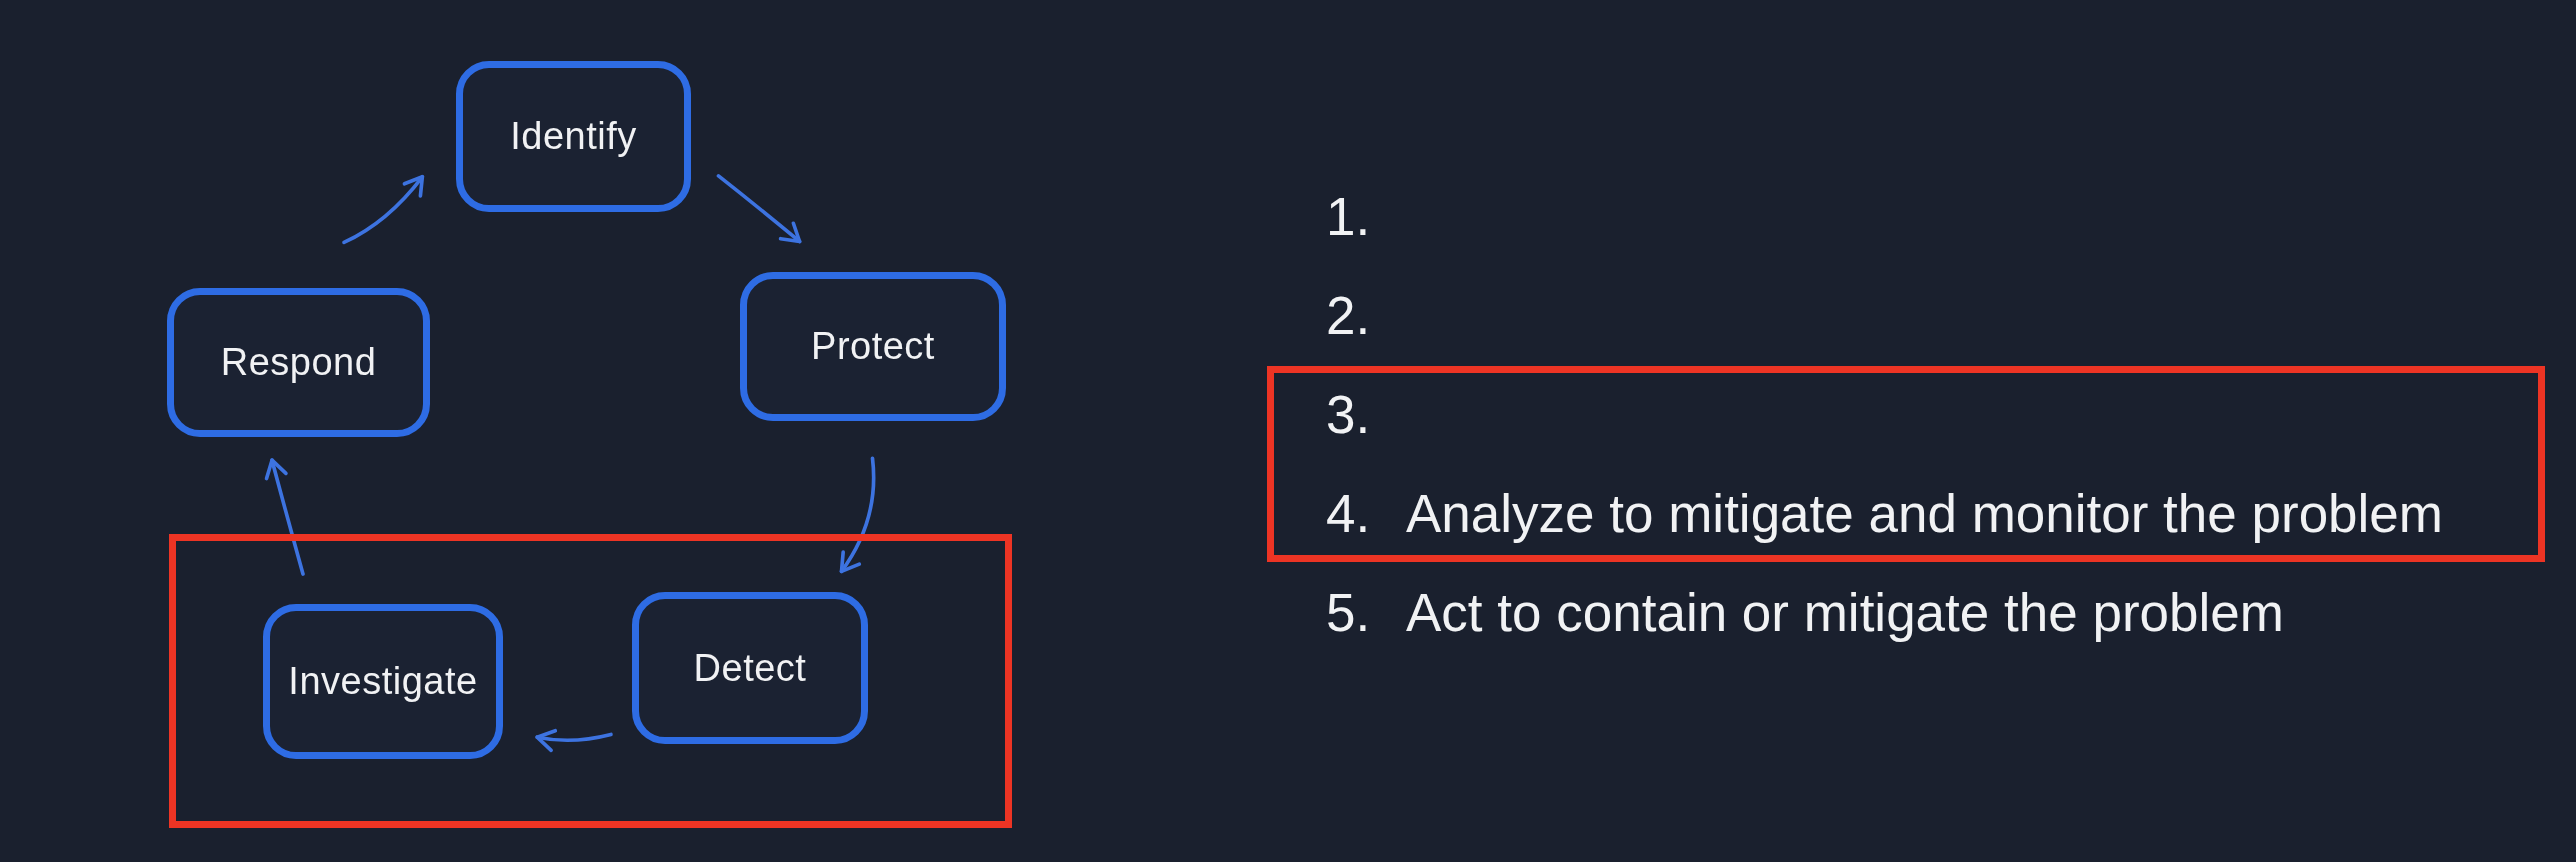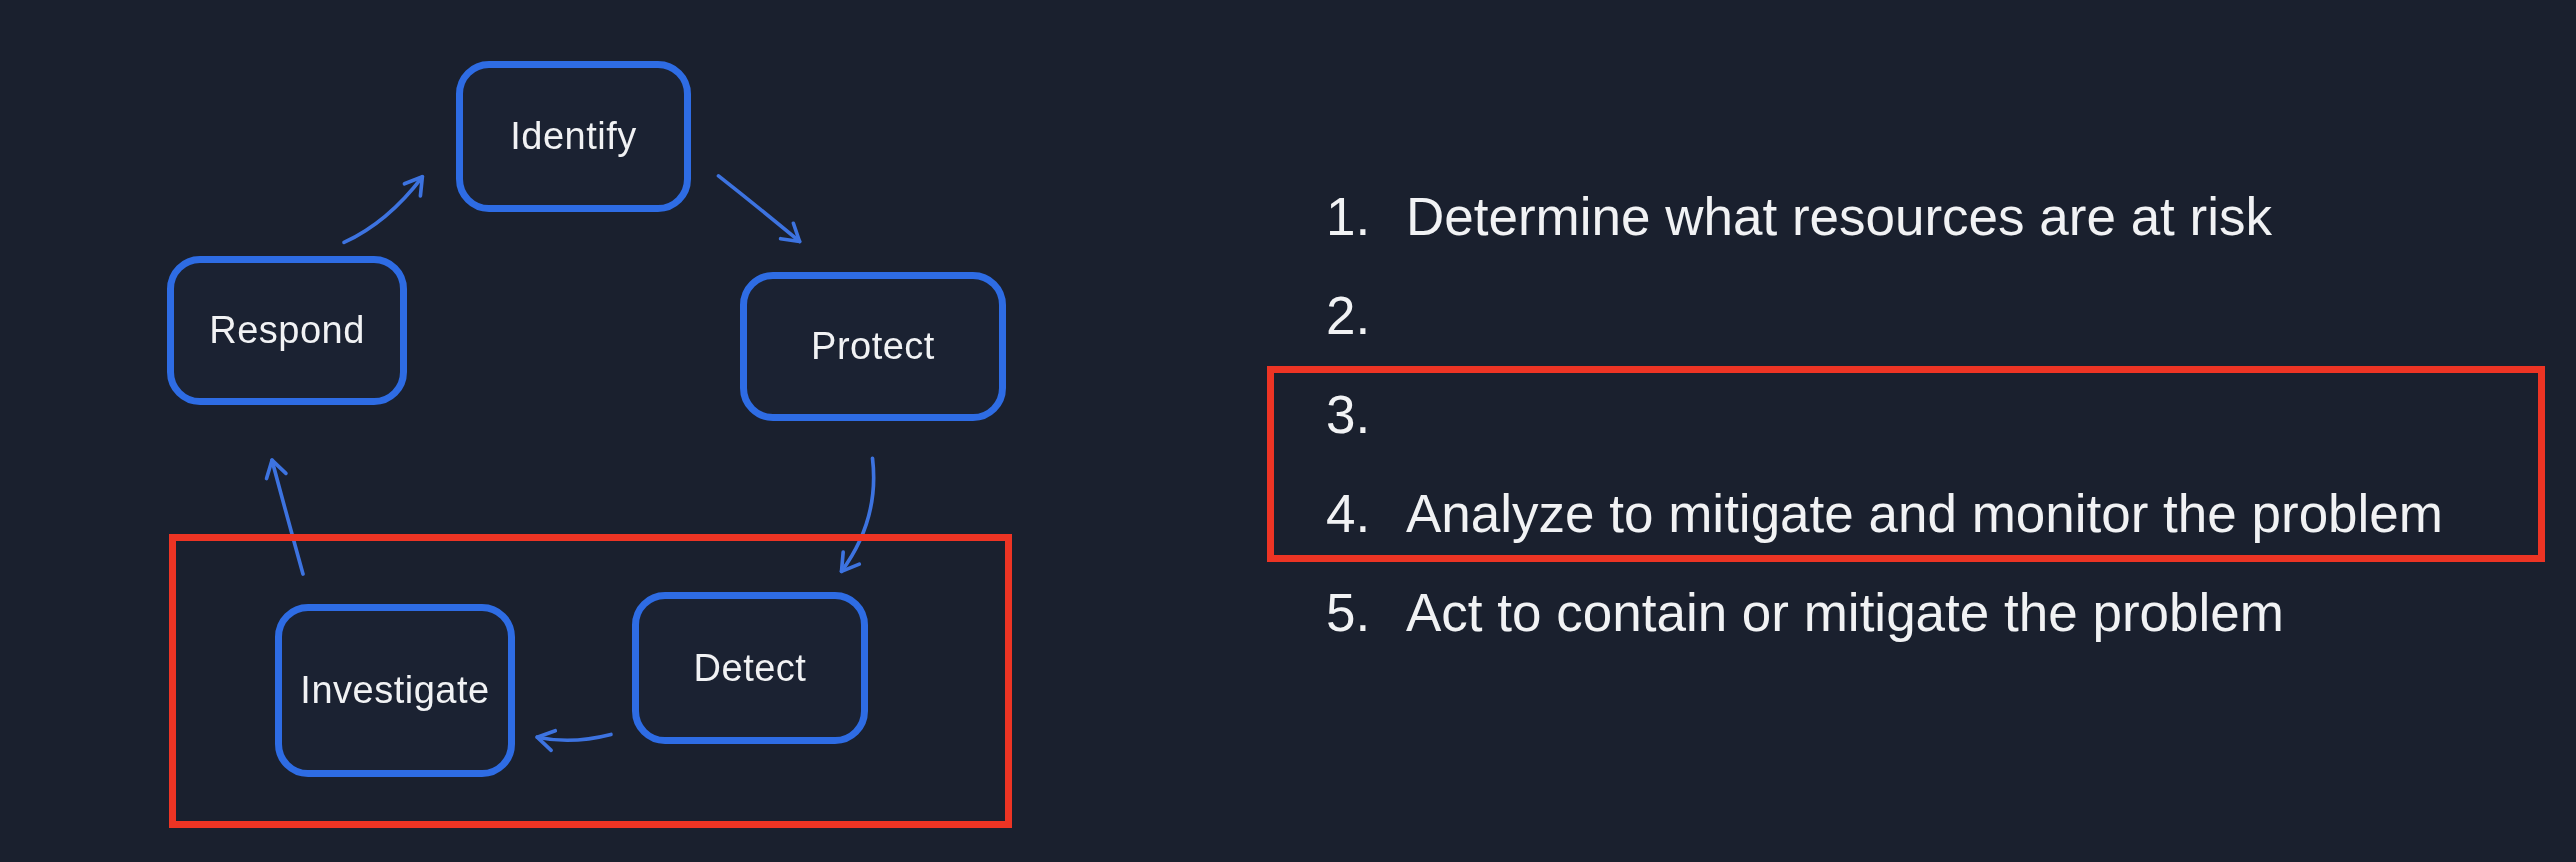--- a/index.html
+++ b/index.html
@@ -117,7 +117,6 @@
   <ol class="steps">
     <li class="step">
       <span class="num">1.</span>
-      <span class="txt">Determine what resources are at risk</span>
     </li>
     <li class="step">
       <span class="num">2.</span>

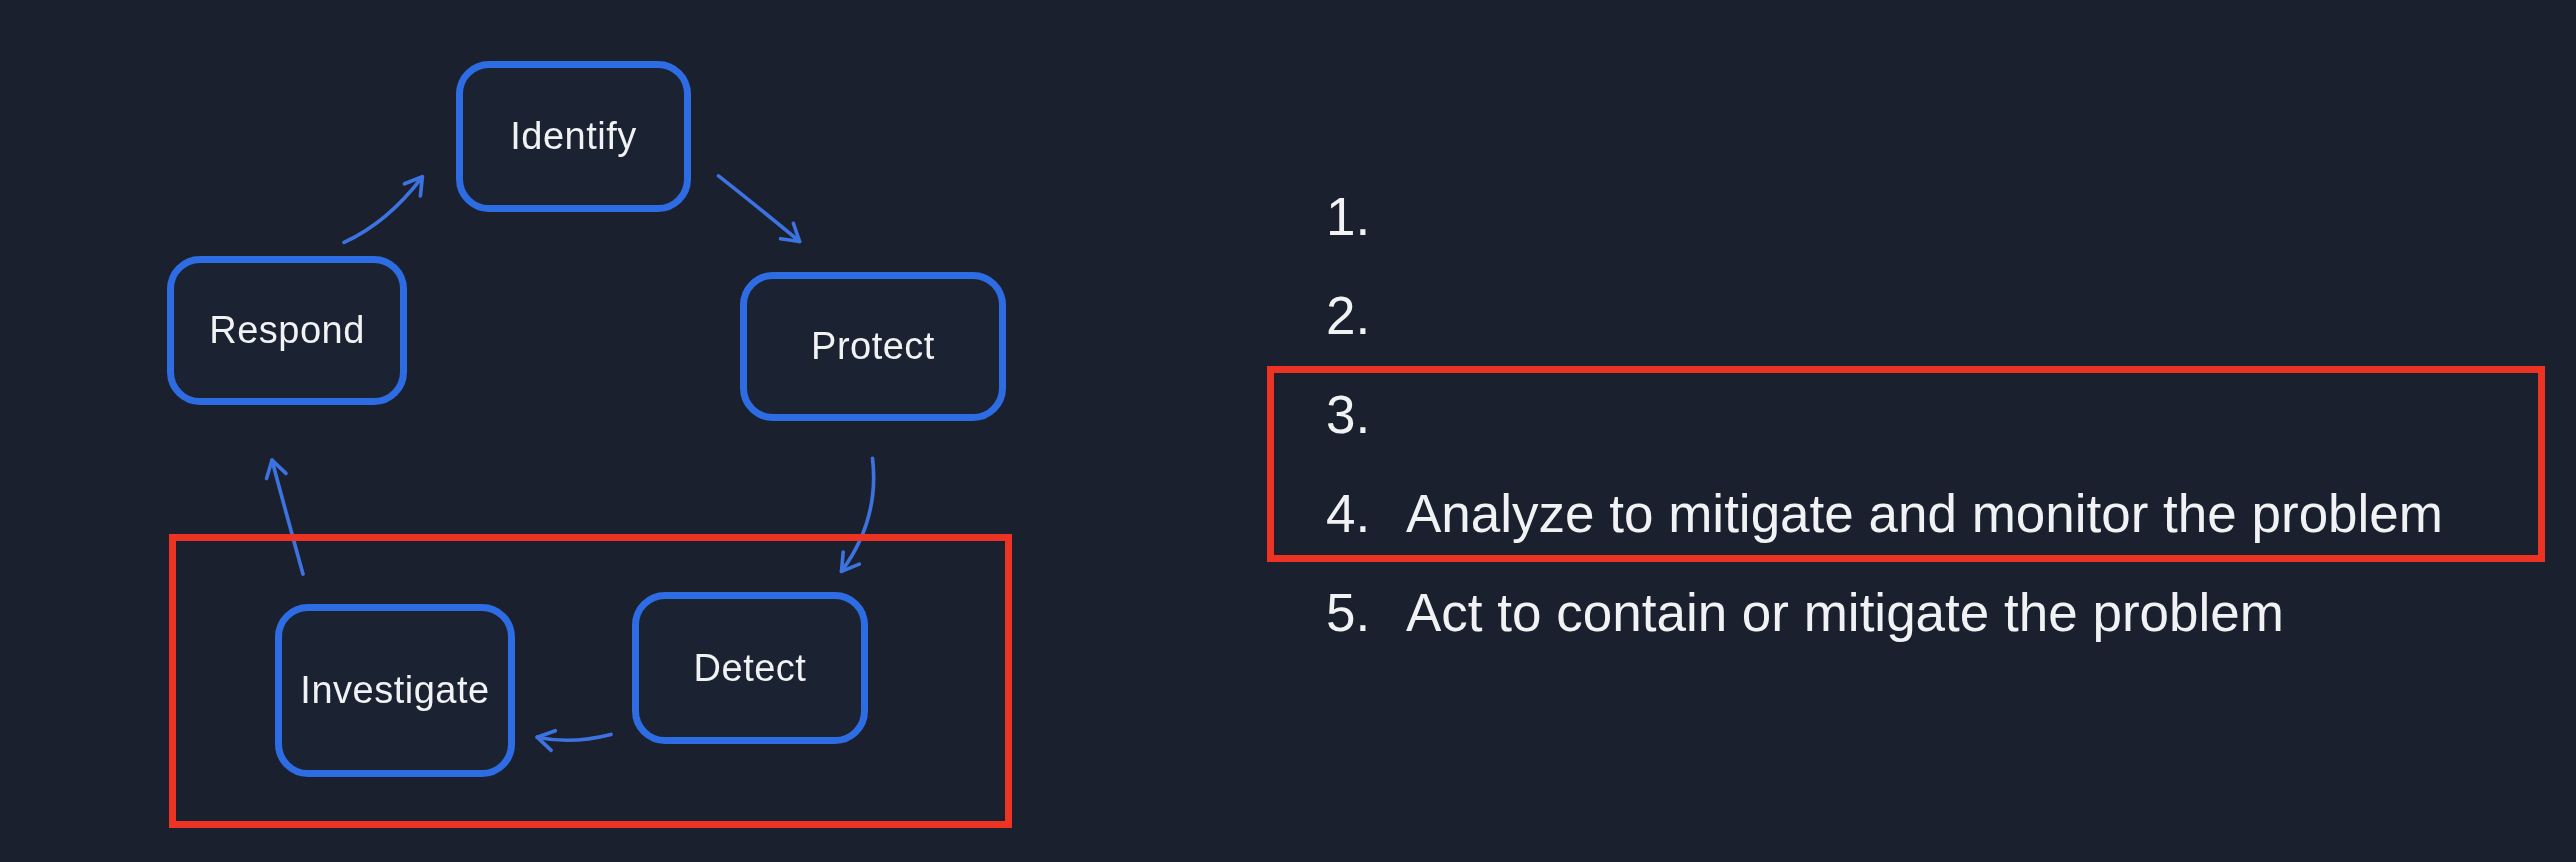--- a/index.html
+++ b/index.html
@@ -96,7 +96,7 @@
     <span class="label">Identify</span>
   </div>
 
-  <div class="node" style="left:167px; top:256px; width:240px; height:149px;">
+  <div class="node" style="left:167px; top:288px; width:263px; height:149px;">
     <span class="label">Respond</span>
   </div>
 

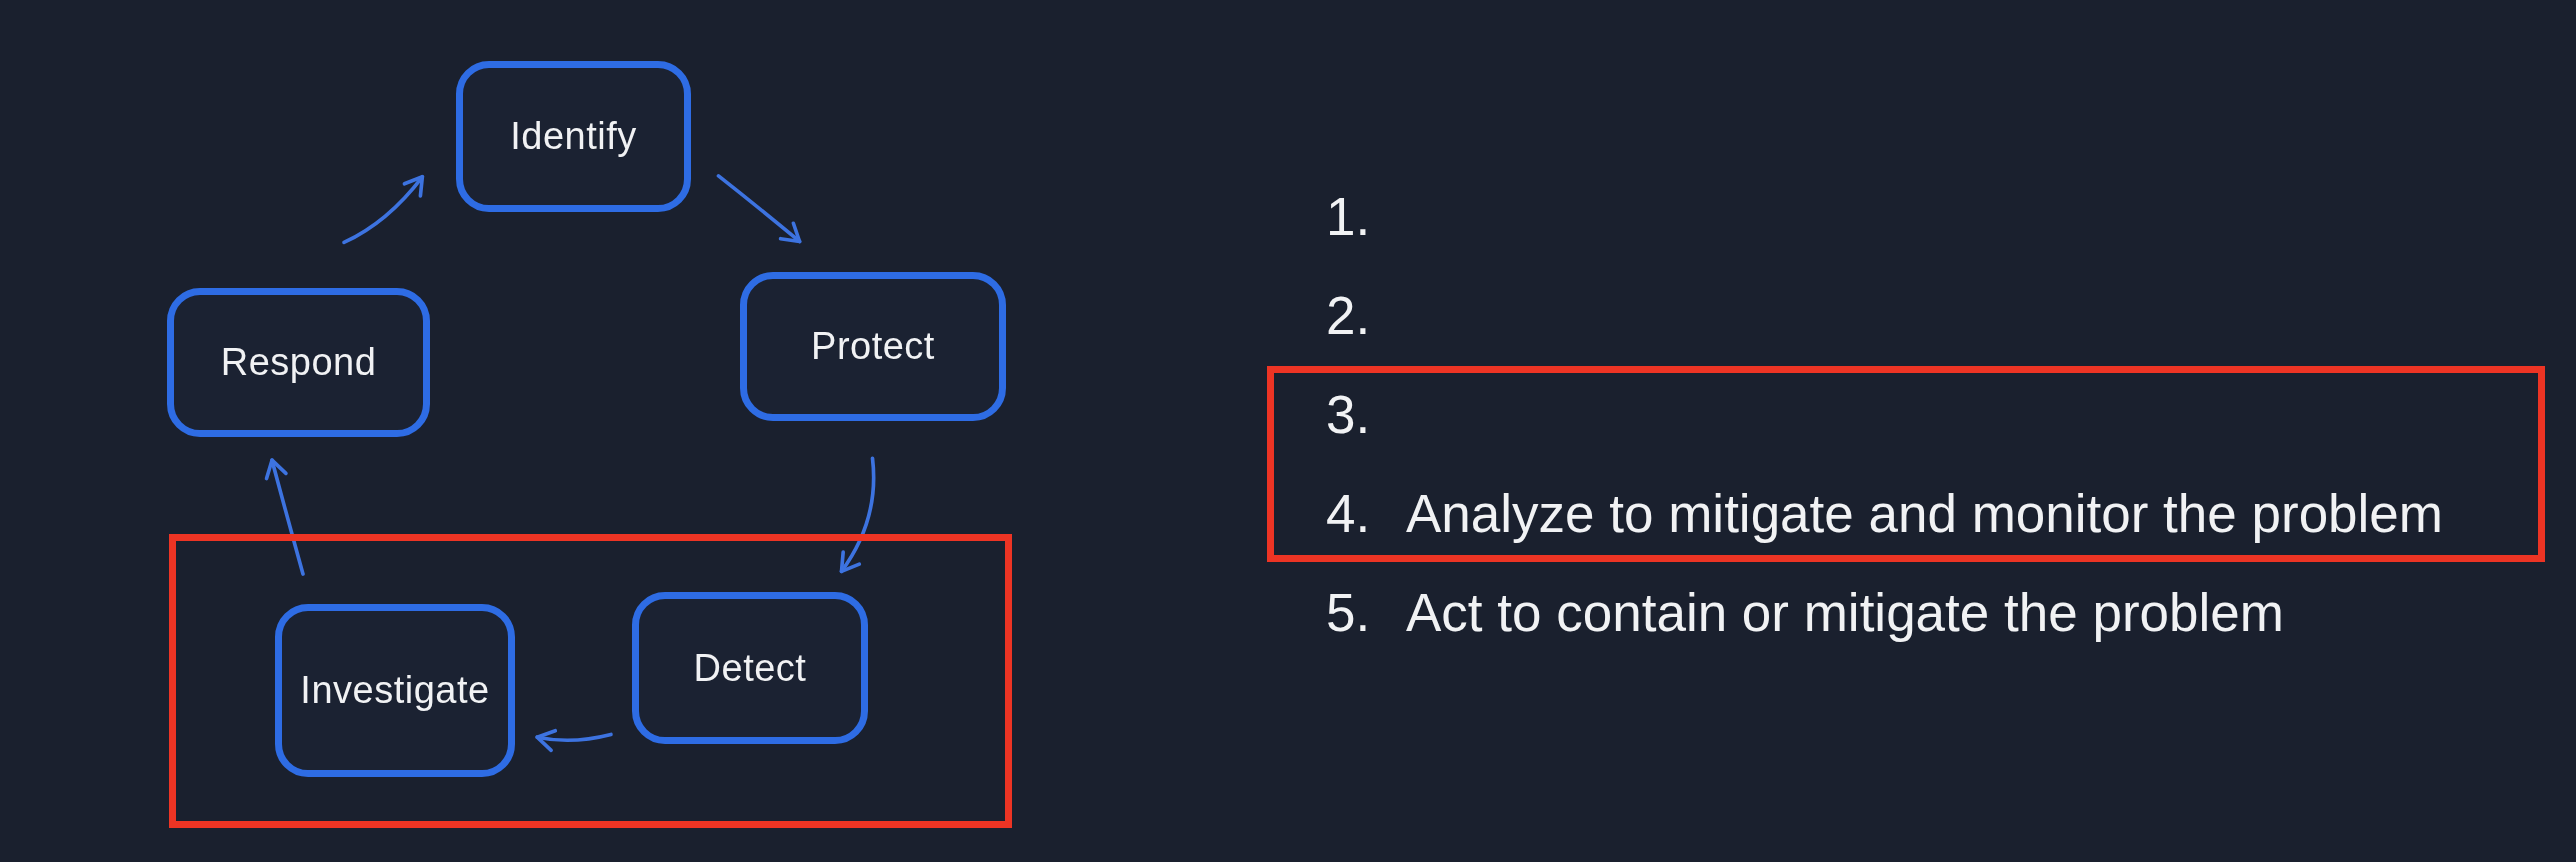--- a/index.html
+++ b/index.html
@@ -104,7 +104,7 @@
     <span class="label">Protect</span>
   </div>
 
-  <div class="node" style="left:275px; top:604px; width:240px; height:173px;">
+  <div class="node" style="left:263px; top:604px; width:240px; height:155px;">
     <span class="label">Investigate</span>
   </div>
 

